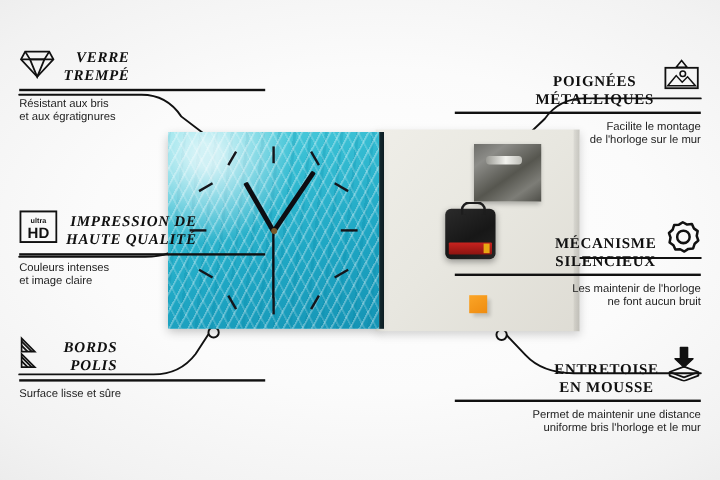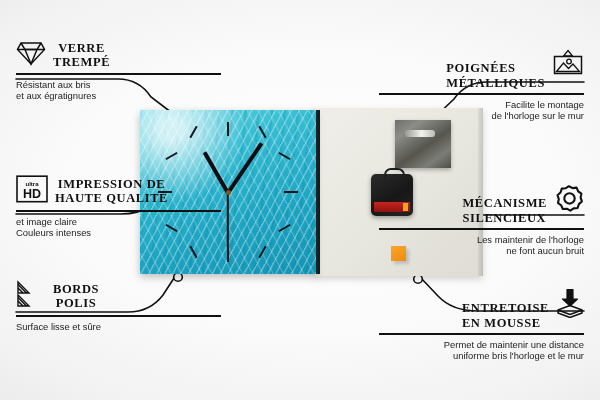--- a/index.html
+++ b/index.html
@@ -26,7 +26,7 @@
     font-weight:700;font-size:12.5px;line-height:14.5px;
     letter-spacing:.6px;text-transform:uppercase;color:#101010;
   }
-  .feature.left .title{text-align:center;}
+  .feature.left .title{text-align:right;font-style:italic;}
   .feature.right .title{text-align:left;margin-top:21px;}
   .rule{height:1.6px;background:#111;margin:3px 0 4px 0;}
   .desc{

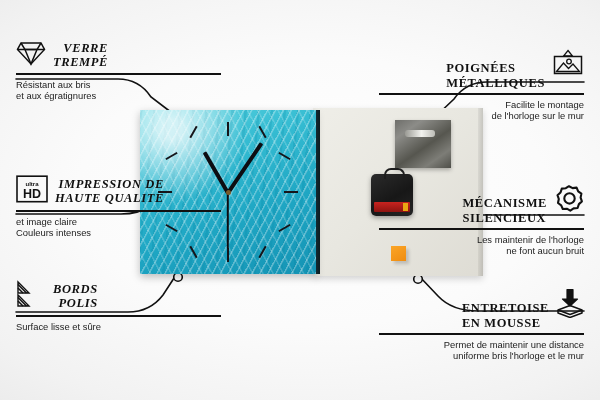--- a/index.html
+++ b/index.html
@@ -27,7 +27,7 @@
     letter-spacing:.6px;text-transform:uppercase;color:#101010;
   }
   .feature.left .title{text-align:right;font-style:italic;}
-  .feature.right .title{text-align:left;margin-top:21px;}
+  .feature.right .title{text-align:center;margin-top:21px;}
   .rule{height:1.6px;background:#111;margin:3px 0 4px 0;}
   .desc{
     font-size:9.4px;line-height:11.4px;color:#222;

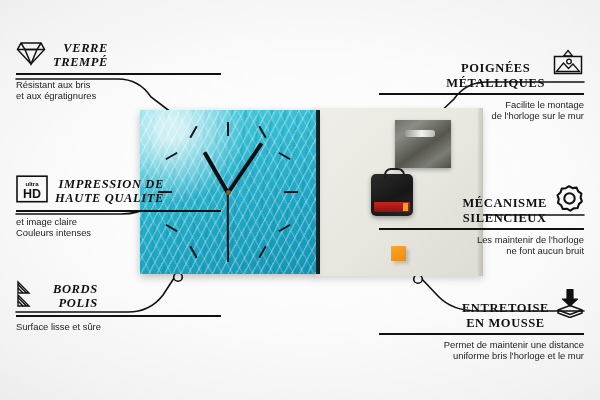--- a/index.html
+++ b/index.html
@@ -190,8 +190,8 @@
     </div>
     <div class="rule"></div>
     <div class="desc">
+      <div>Couleurs intenses</div>
       <div>et image claire</div>
-      <div>Couleurs intenses</div>
     </div>
   </div>
 

